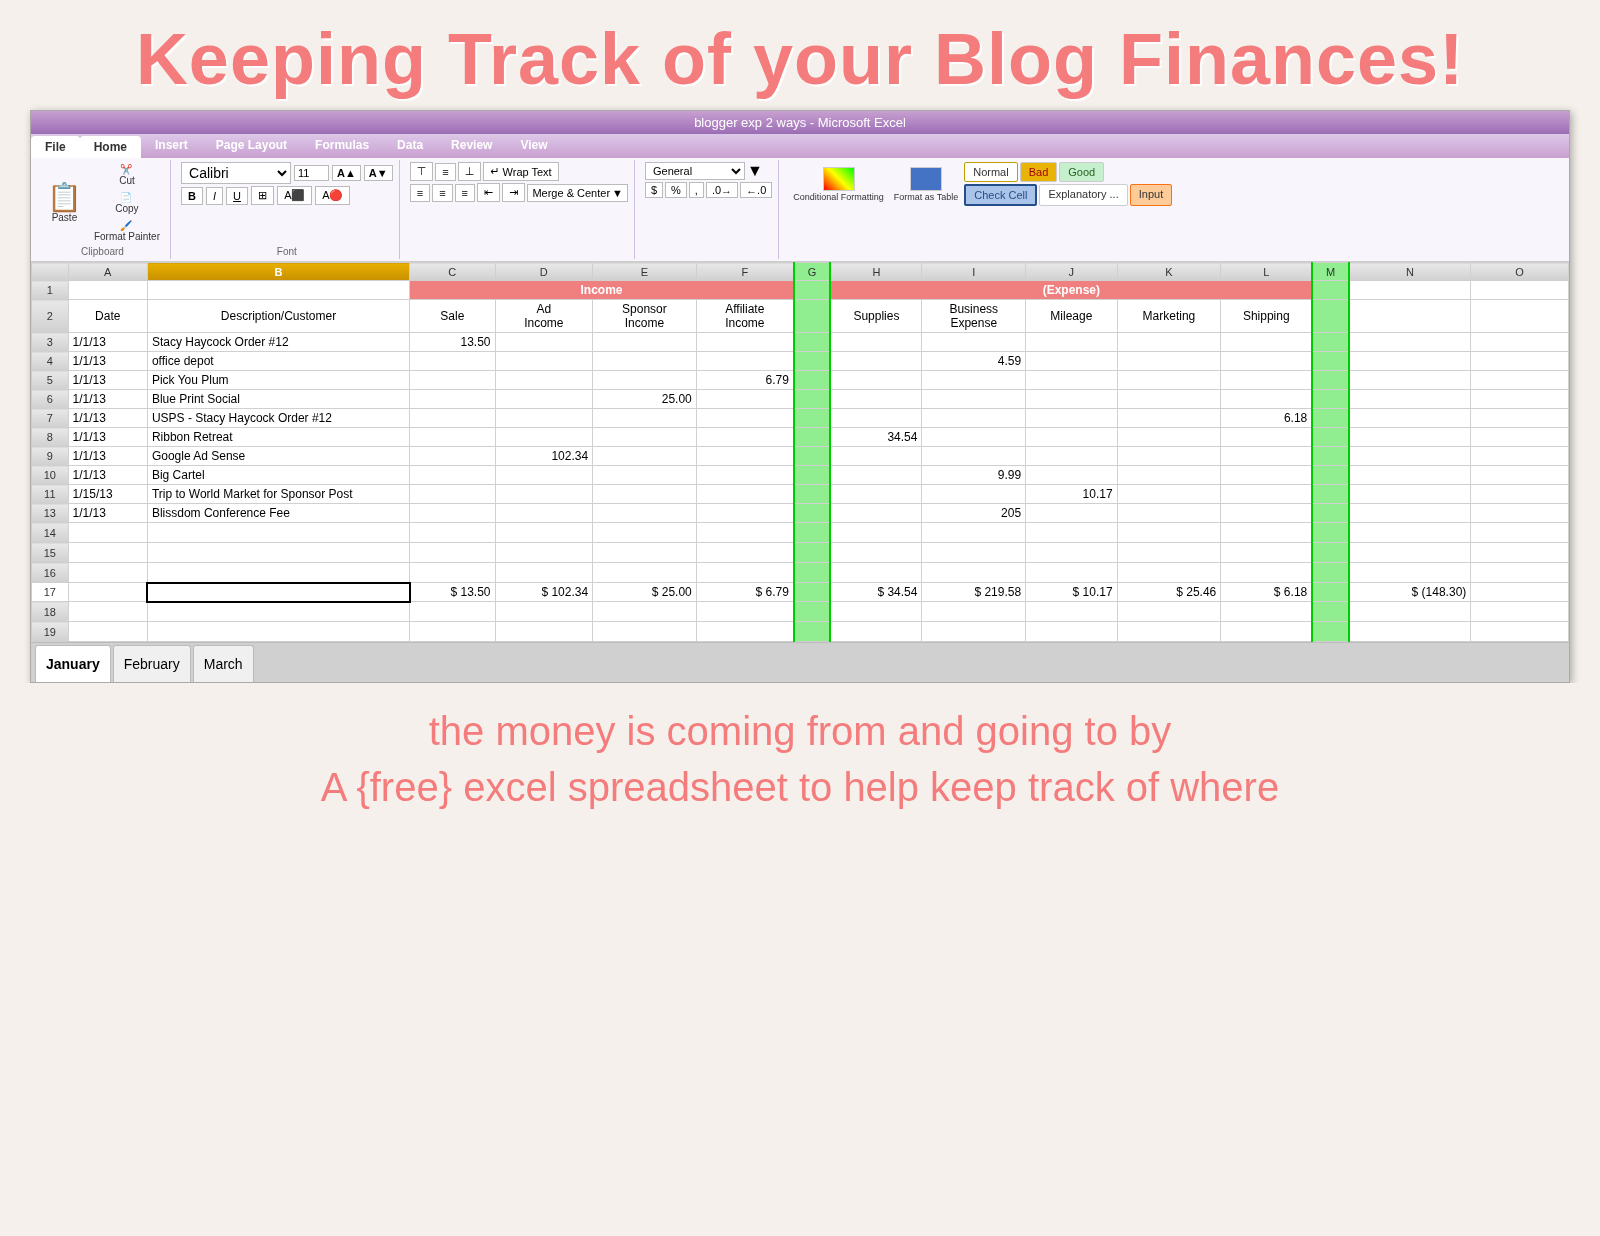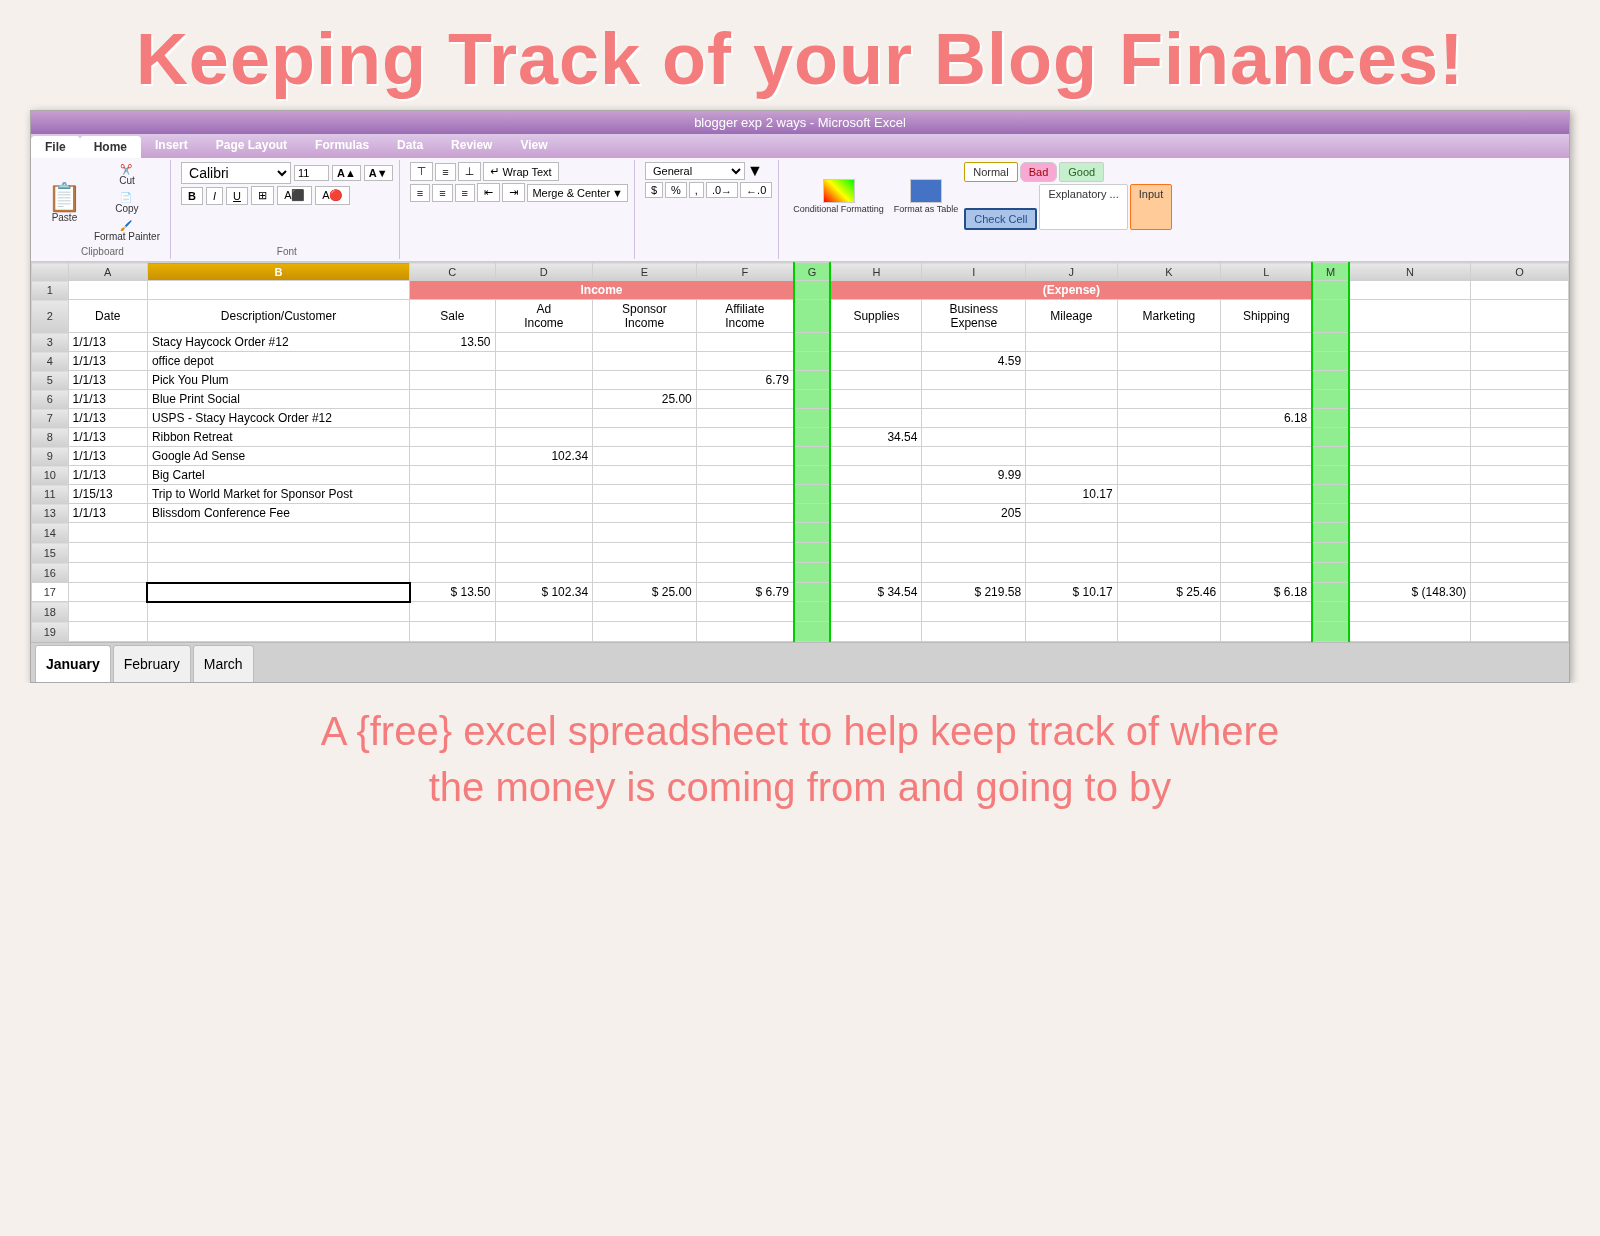--- a/index.html
+++ b/index.html
@@ -180,7 +180,7 @@
     }
 
     .style-normal { background: #fff; color: #333; border-color: #c0a000; }
-    .style-bad { background: #f9a8d4; color: #9c0006; border-radius: 6px; }
+    .style-bad { background: #eab308; color: #9c0006; }
     .style-good { background: #c6efce; color: #276221; }
     .style-check { background: #a9c4e8; color: #244e8a; border: 2px solid #244e8a; margin-top: 24px; }
     .style-explanatory { color: #333; background: #fff; }

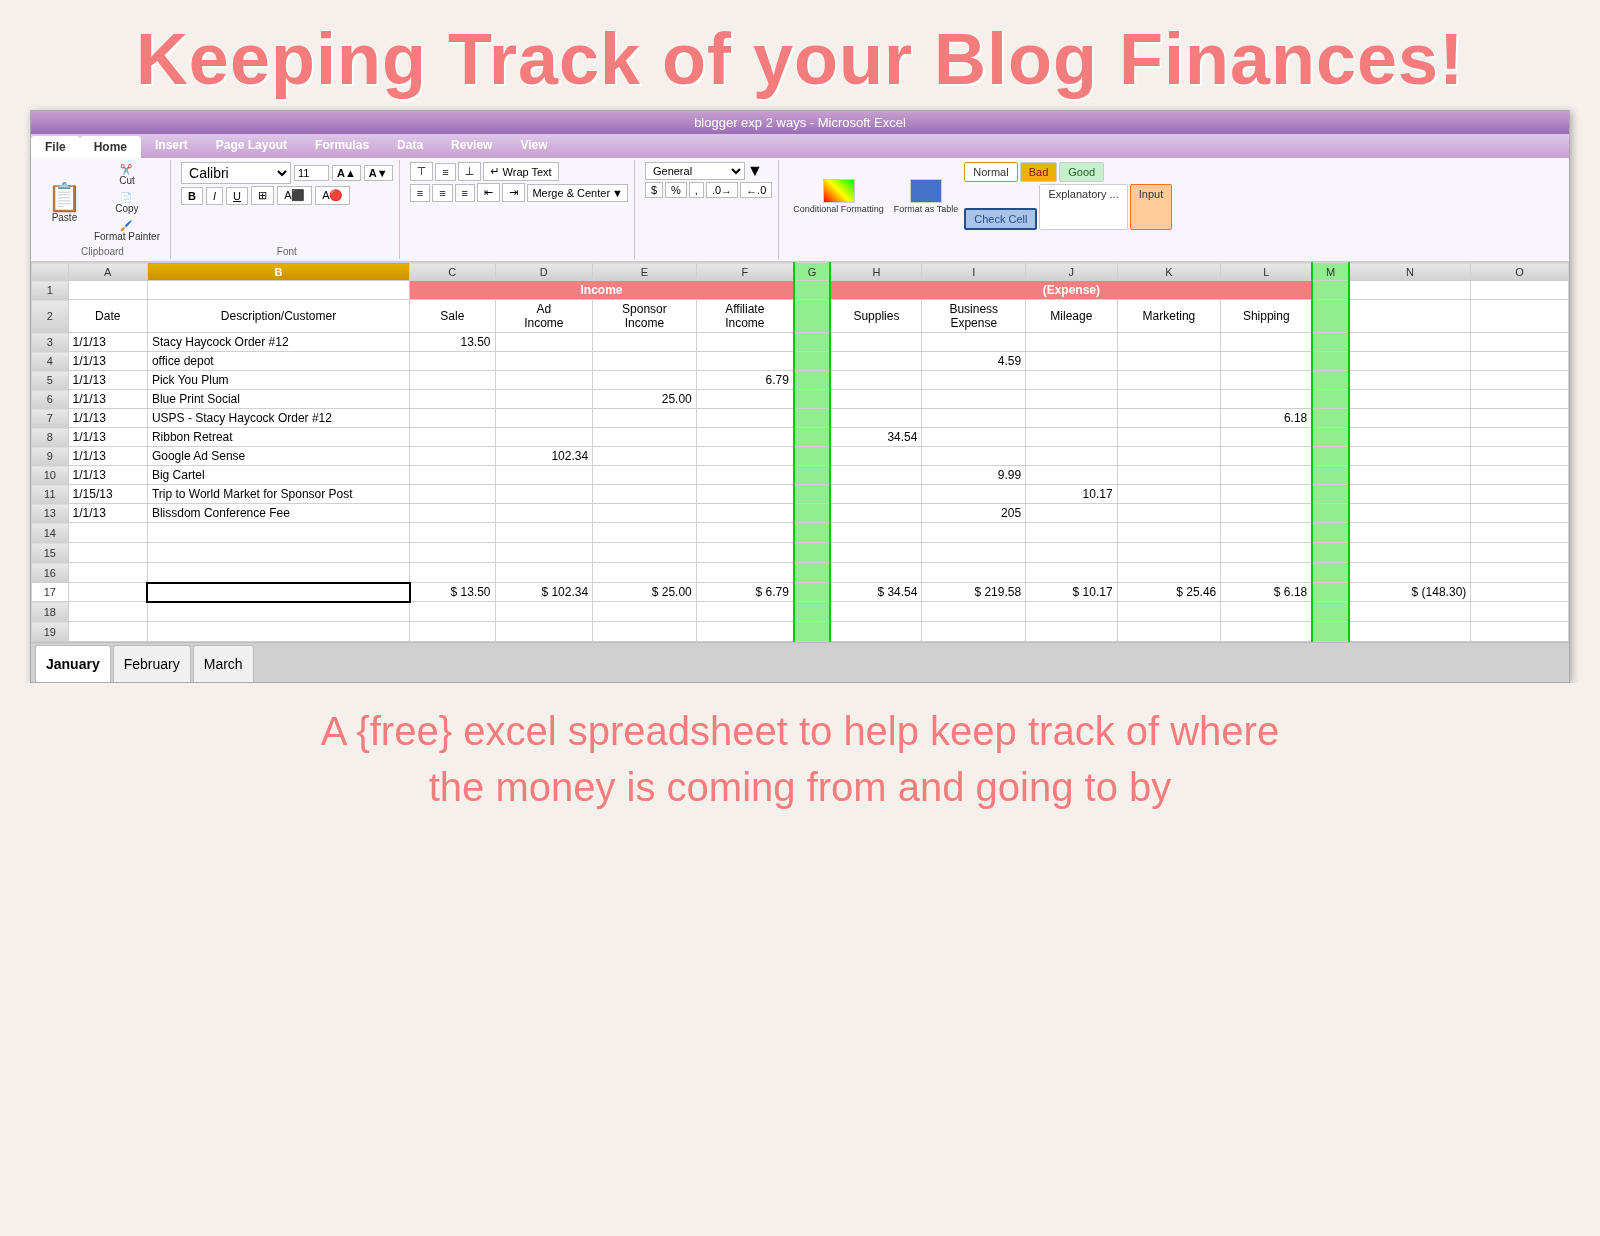--- a/index.html
+++ b/index.html
@@ -182,7 +182,7 @@
     .style-normal { background: #fff; color: #333; border-color: #c0a000; }
     .style-bad { background: #eab308; color: #9c0006; }
     .style-good { background: #c6efce; color: #276221; }
-    .style-check { background: #a9c4e8; color: #244e8a; border: 2px solid #244e8a; margin-top: 24px; }
+    .style-check { background: #a9c4e8; color: #244e8a; border: 2px solid #244e8a; }
     .style-explanatory { color: #333; background: #fff; }
     .style-input { background: #ffcc99; color: #333; border-color: #f97316; }
 

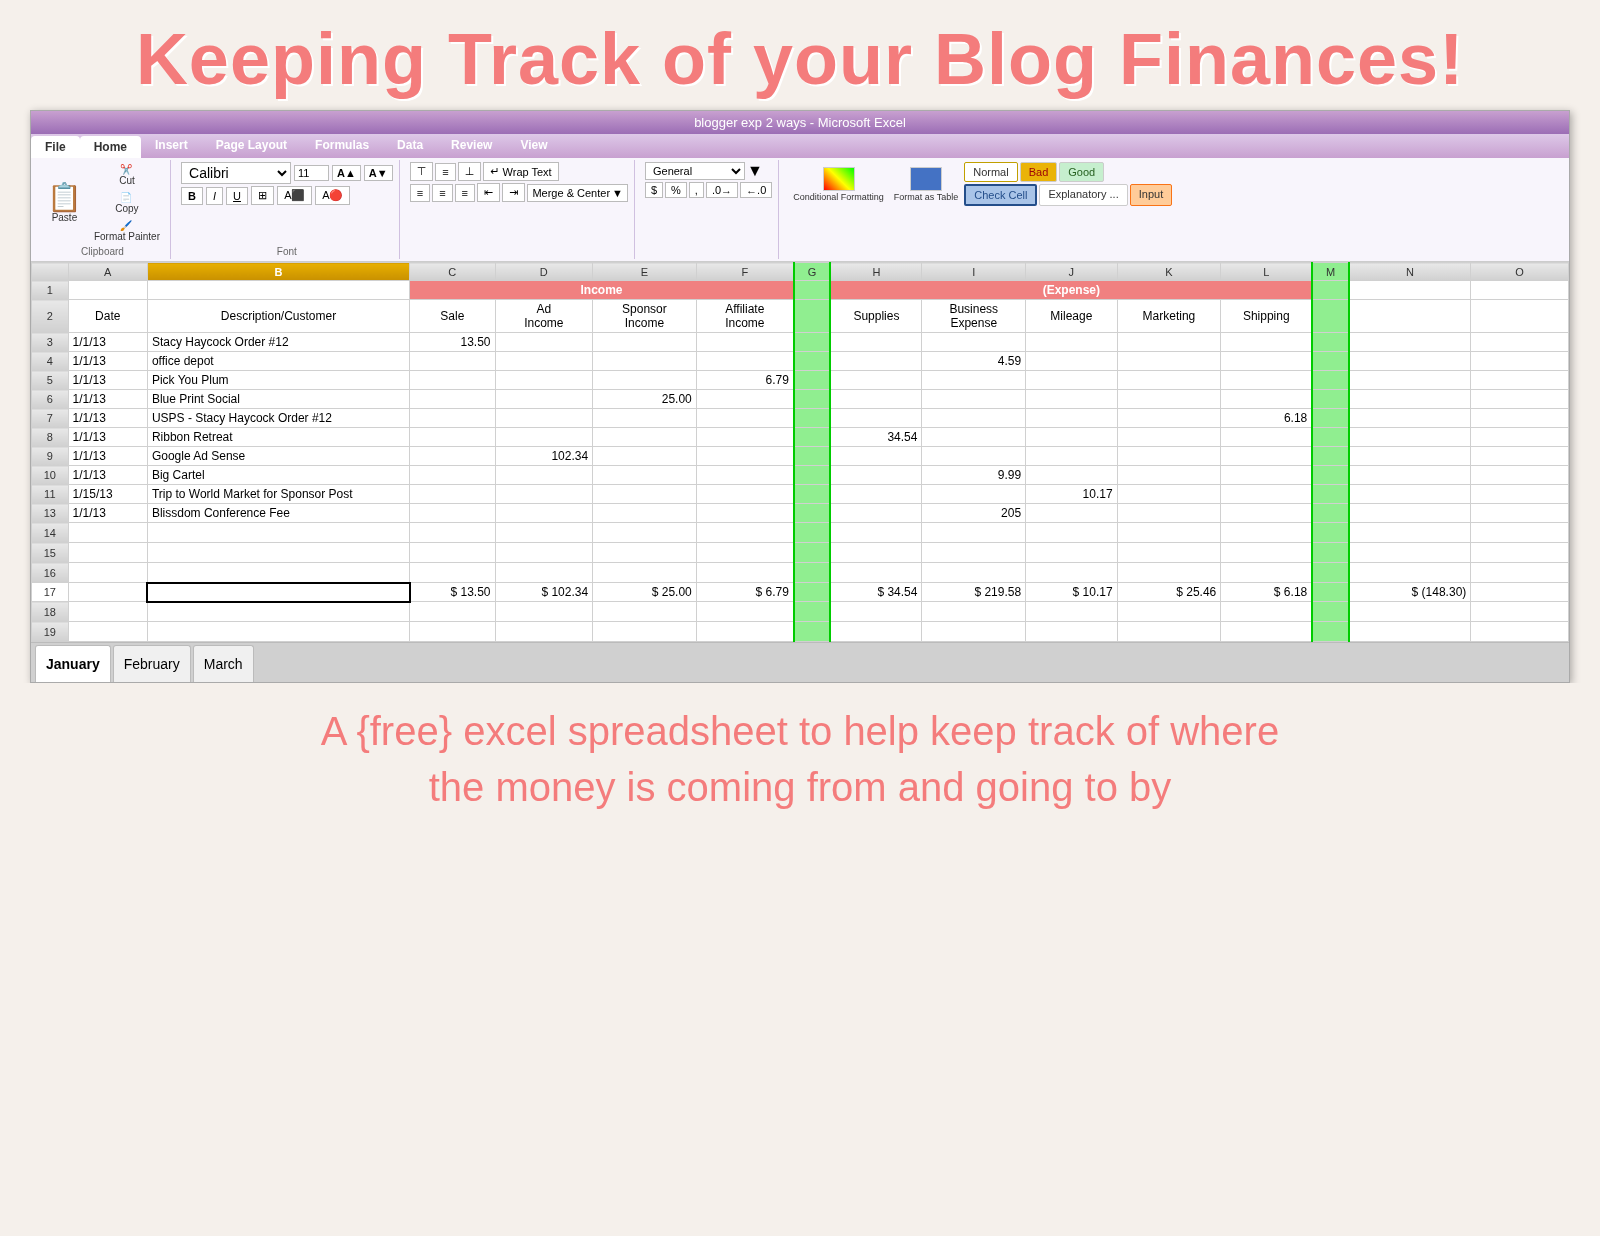--- a/index.html
+++ b/index.html
@@ -946,8 +946,8 @@
 </div>
 
 <div class="bottom-text">
+  <p>the money is coming from and going to by</p>
   <p>A {free} excel spreadsheet to help keep track of where</p>
-  <p>the money is coming from and going to by</p>
 </div>
 
 </body></html>

